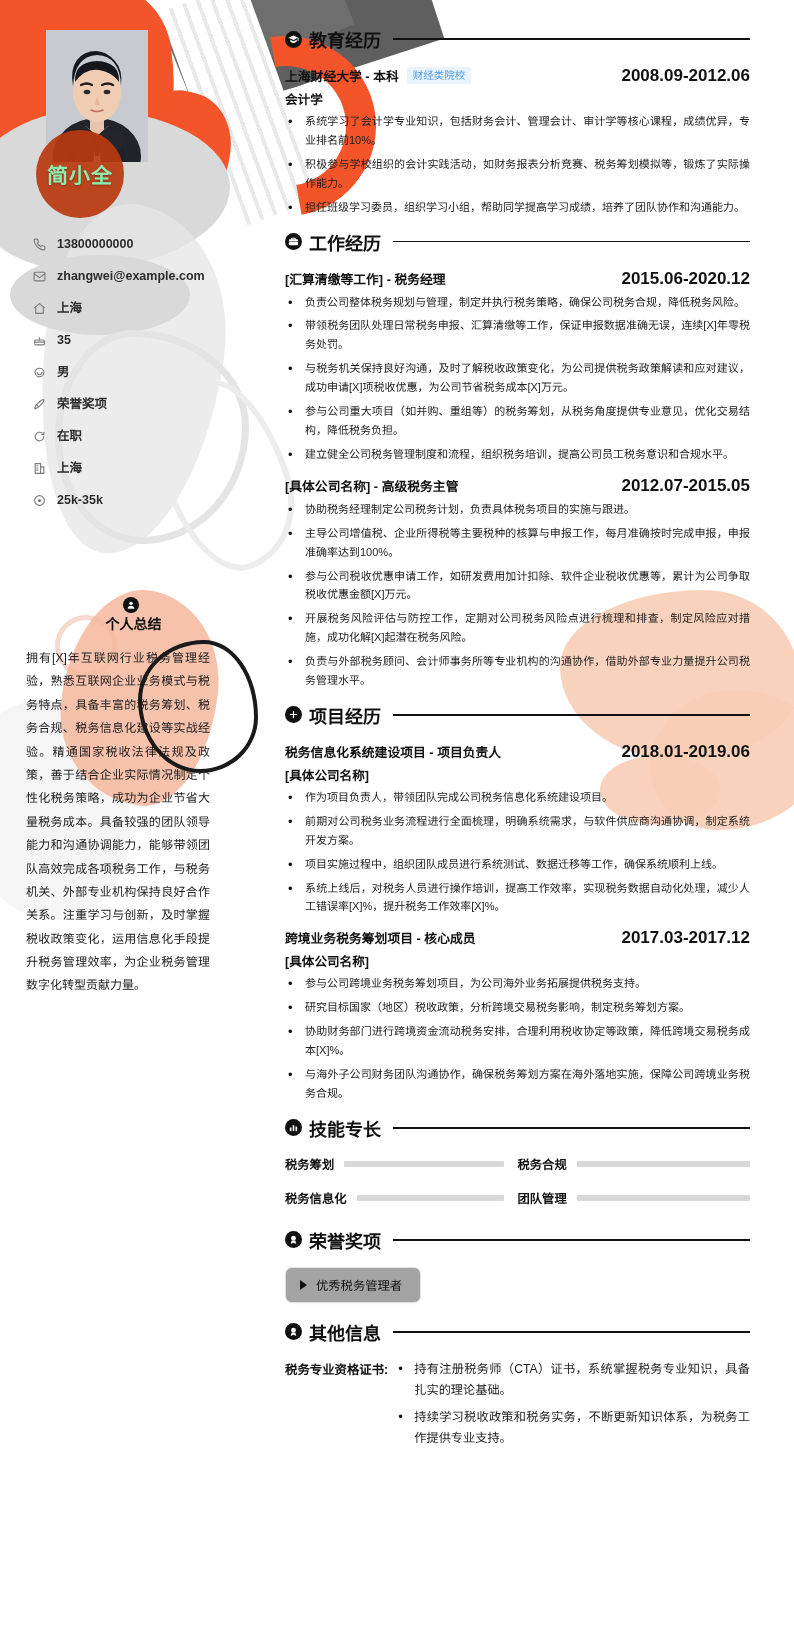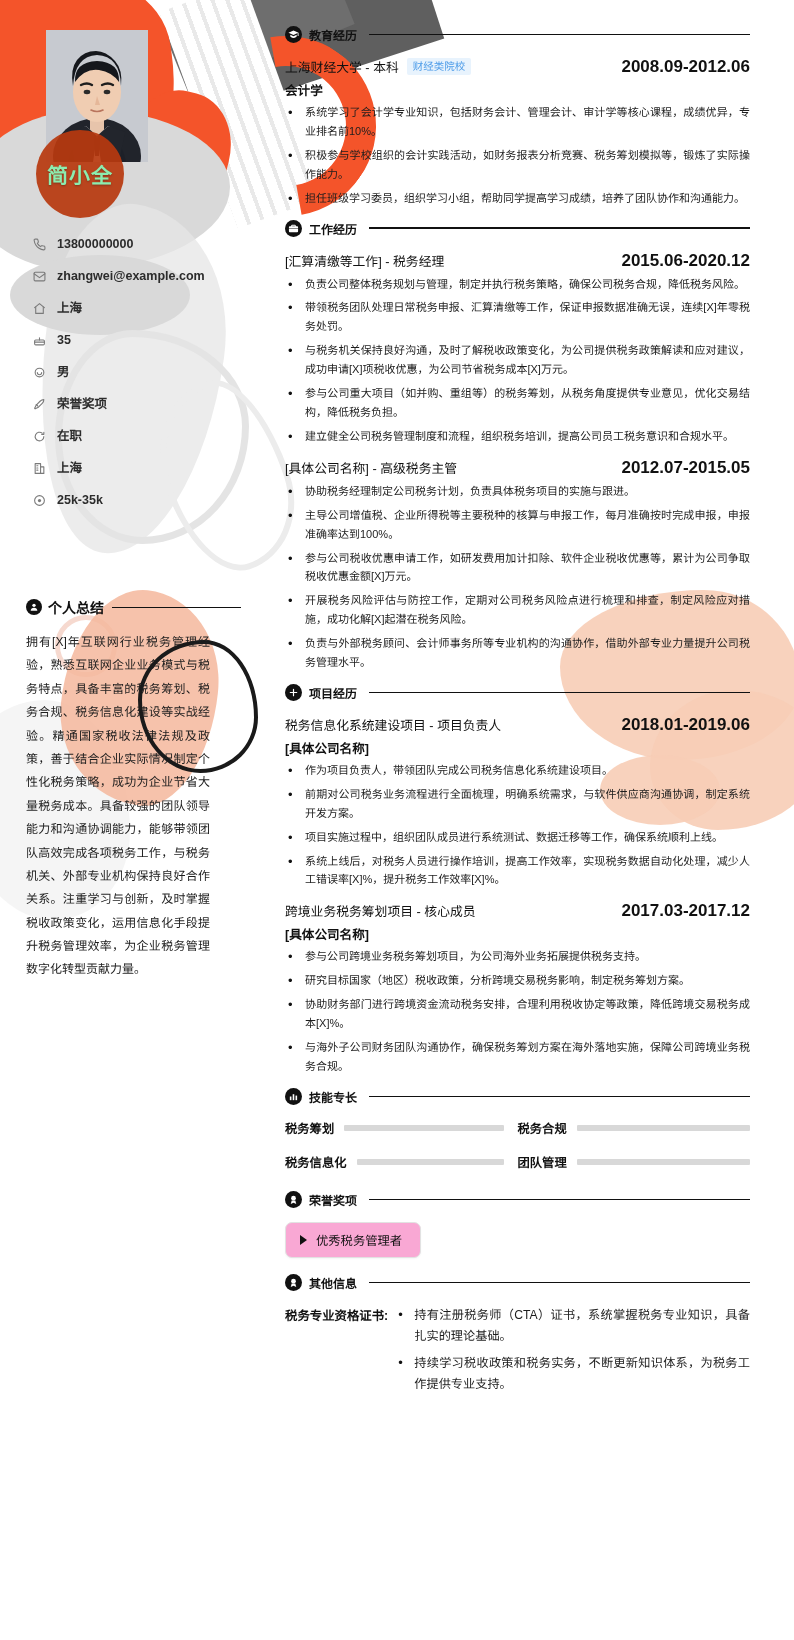--- a/index.html
+++ b/index.html
@@ -151,7 +151,7 @@
     display:flex;align-items:center;justify-content:center;margin-right:7px;
   }
   .sec-badge svg{display:block;}
-  .sec-title{font-size:12px;font-weight:700;color:#111;white-space:nowrap;}
+  .sec-title{font-size:18px;font-weight:700;color:#111;white-space:nowrap;}
   .sec-rule{flex:1;height:1.4px;background:#111;margin-left:12px;}
 
   .entry{margin-bottom:2px;}

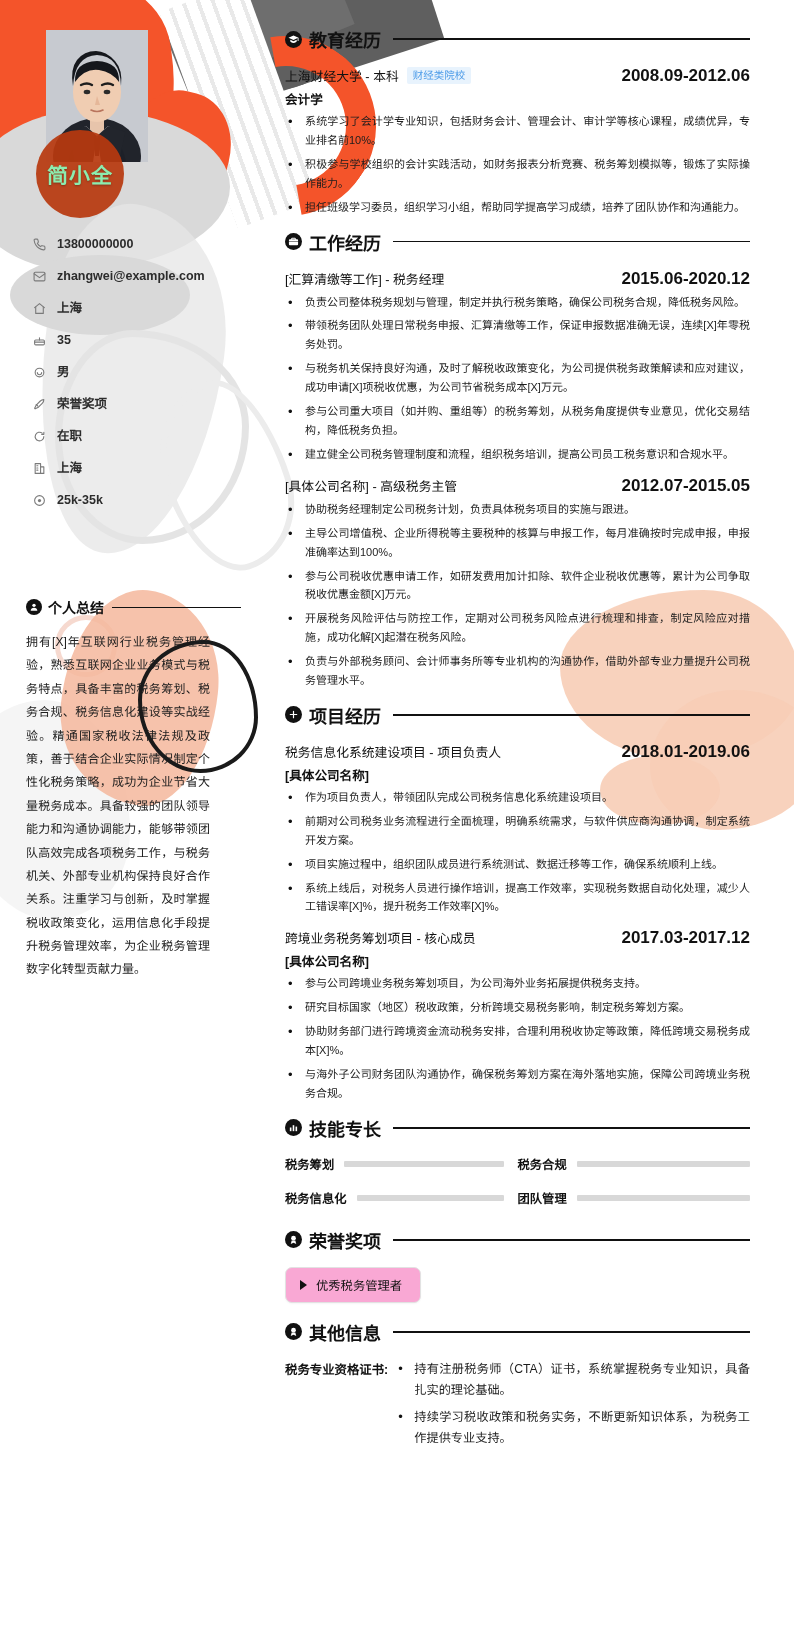--- a/index.html
+++ b/index.html
@@ -157,7 +157,7 @@
   .entry{margin-bottom:2px;}
   .entry-top{display:flex;align-items:baseline;justify-content:space-between;margin-bottom:3px;}
   .entry-left{display:flex;align-items:center;gap:8px;}
-  .entry-title{font-size:12.8px;font-weight:400;color:#111;}
+  .entry-title{font-size:12.8px;font-weight:700;color:#111;}
   .tag{
     font-size:10.5px;color:#4c9be8;background:#e8f3fd;padding:2px 6px;border-radius:2px;
     line-height:1.2;

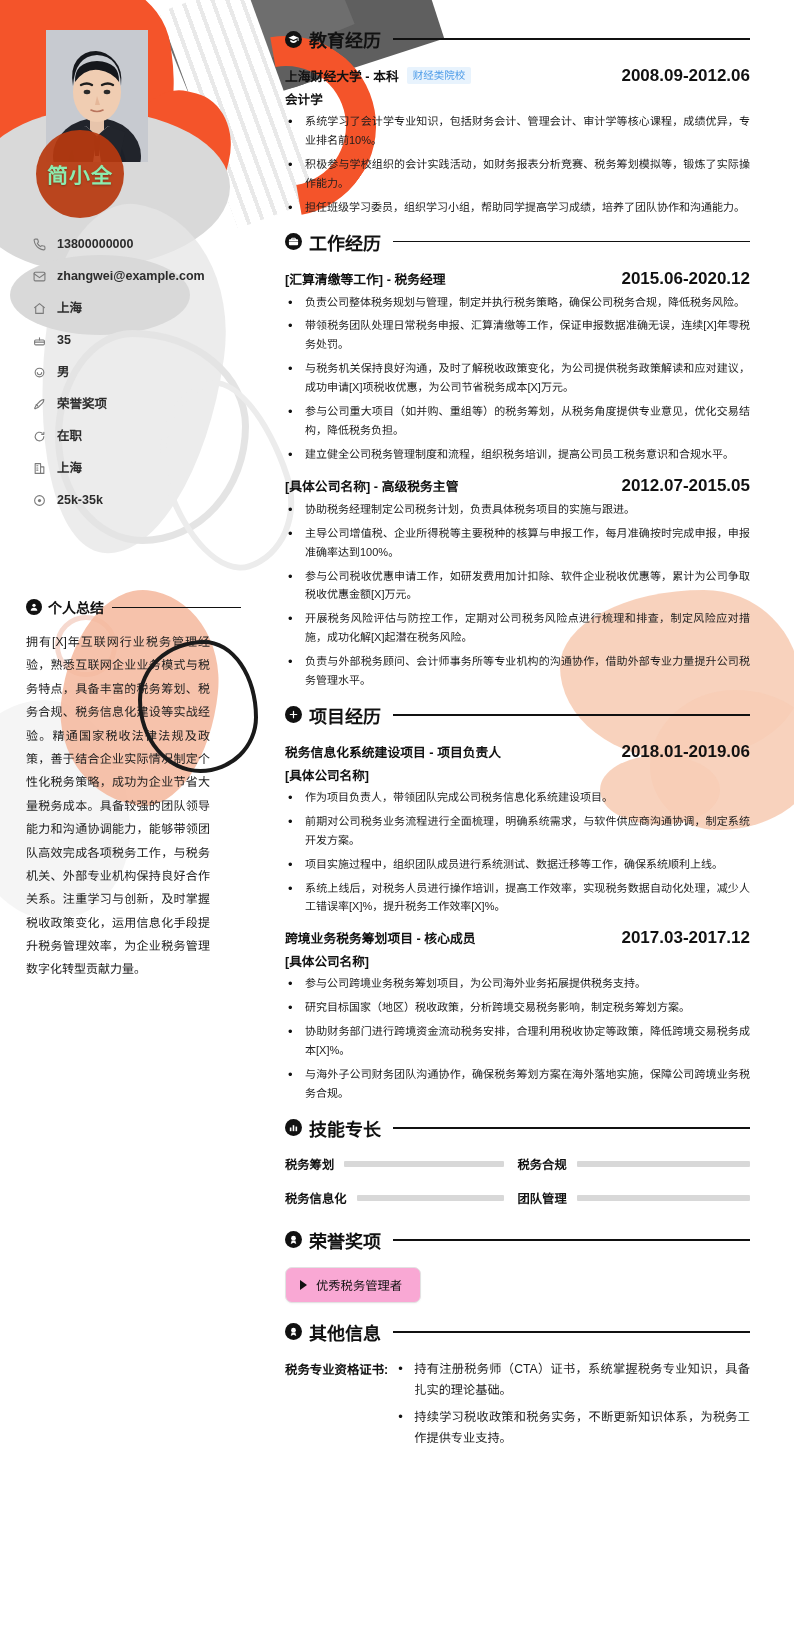--- a/index.html
+++ b/index.html
@@ -130,7 +130,7 @@
   .c-ico svg{display:block;}
   .c-val{font-size:12.5px;color:#2c2c2c;line-height:1;}
 
-  .sum-head{margin:88px 0 0 26px;display:flex;align-items:center;width:215px;}
+  .sum-head{margin:88px 0 0 26px;display:flex;align-items:center;width:215px;flex-direction:column;}
   .sum-head .badge{
     width:16px;height:16px;border-radius:50%;background:#111;flex:0 0 16px;
     display:flex;align-items:center;justify-content:center;margin-right:6px;

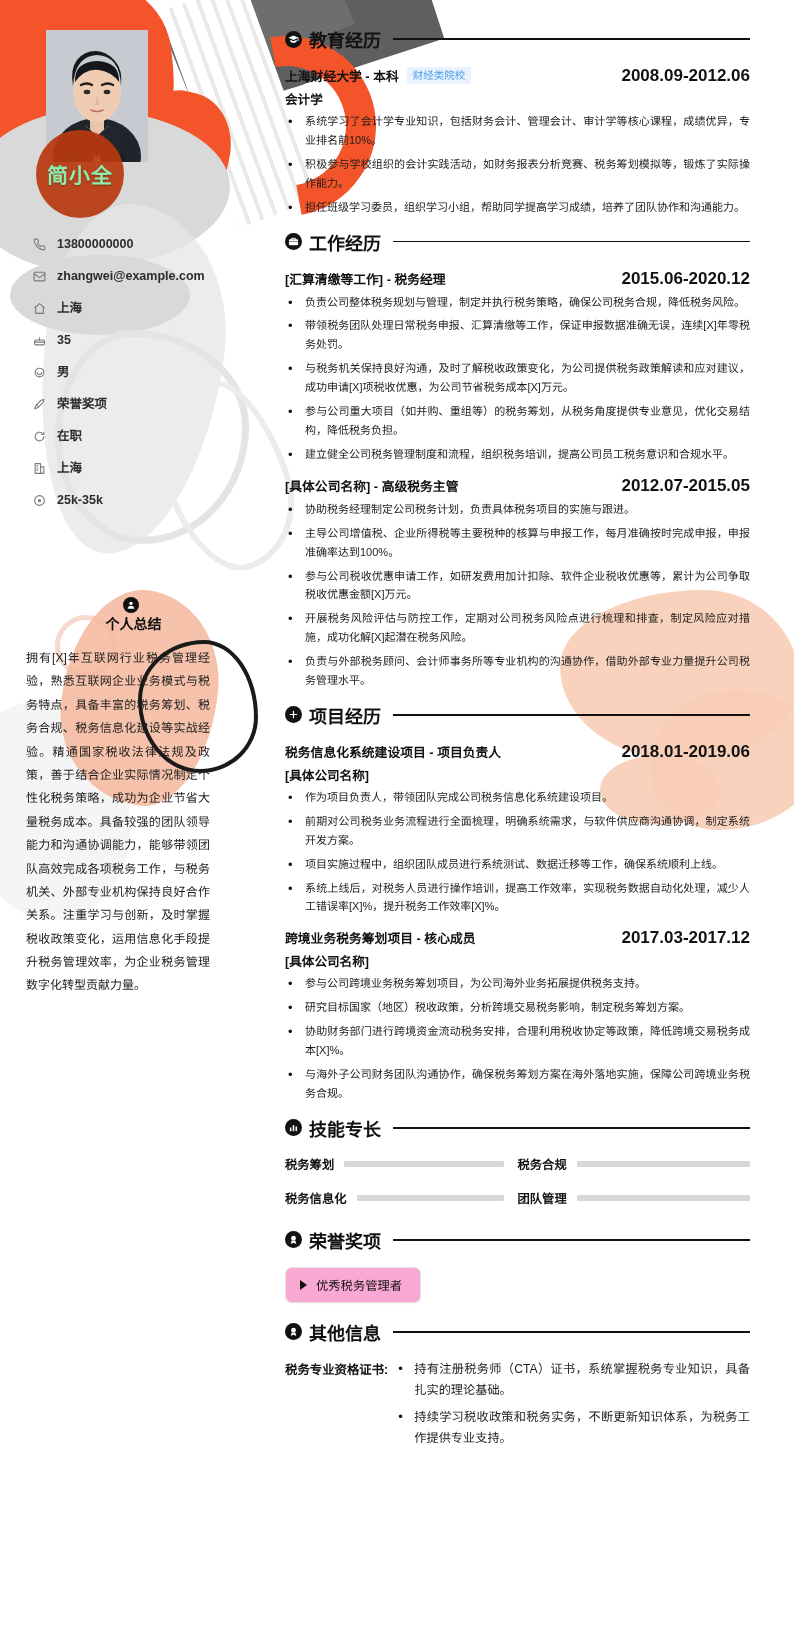--- a/index.html
+++ b/index.html
@@ -187,7 +187,7 @@
   .honor{
     display:flex;align-items:center;gap:9px;
     border:1px solid #e2e2e2;border-radius:7px;padding:8px 18px 8px 14px;
-    background:#f9a8d4;box-shadow:0 1px 2px rgba(0,0,0,.04);
+    background:#a3a3a3;box-shadow:0 1px 2px rgba(0,0,0,.04);
   }
   .honor .tri{
     width:0;height:0;border-left:7px solid #111;

